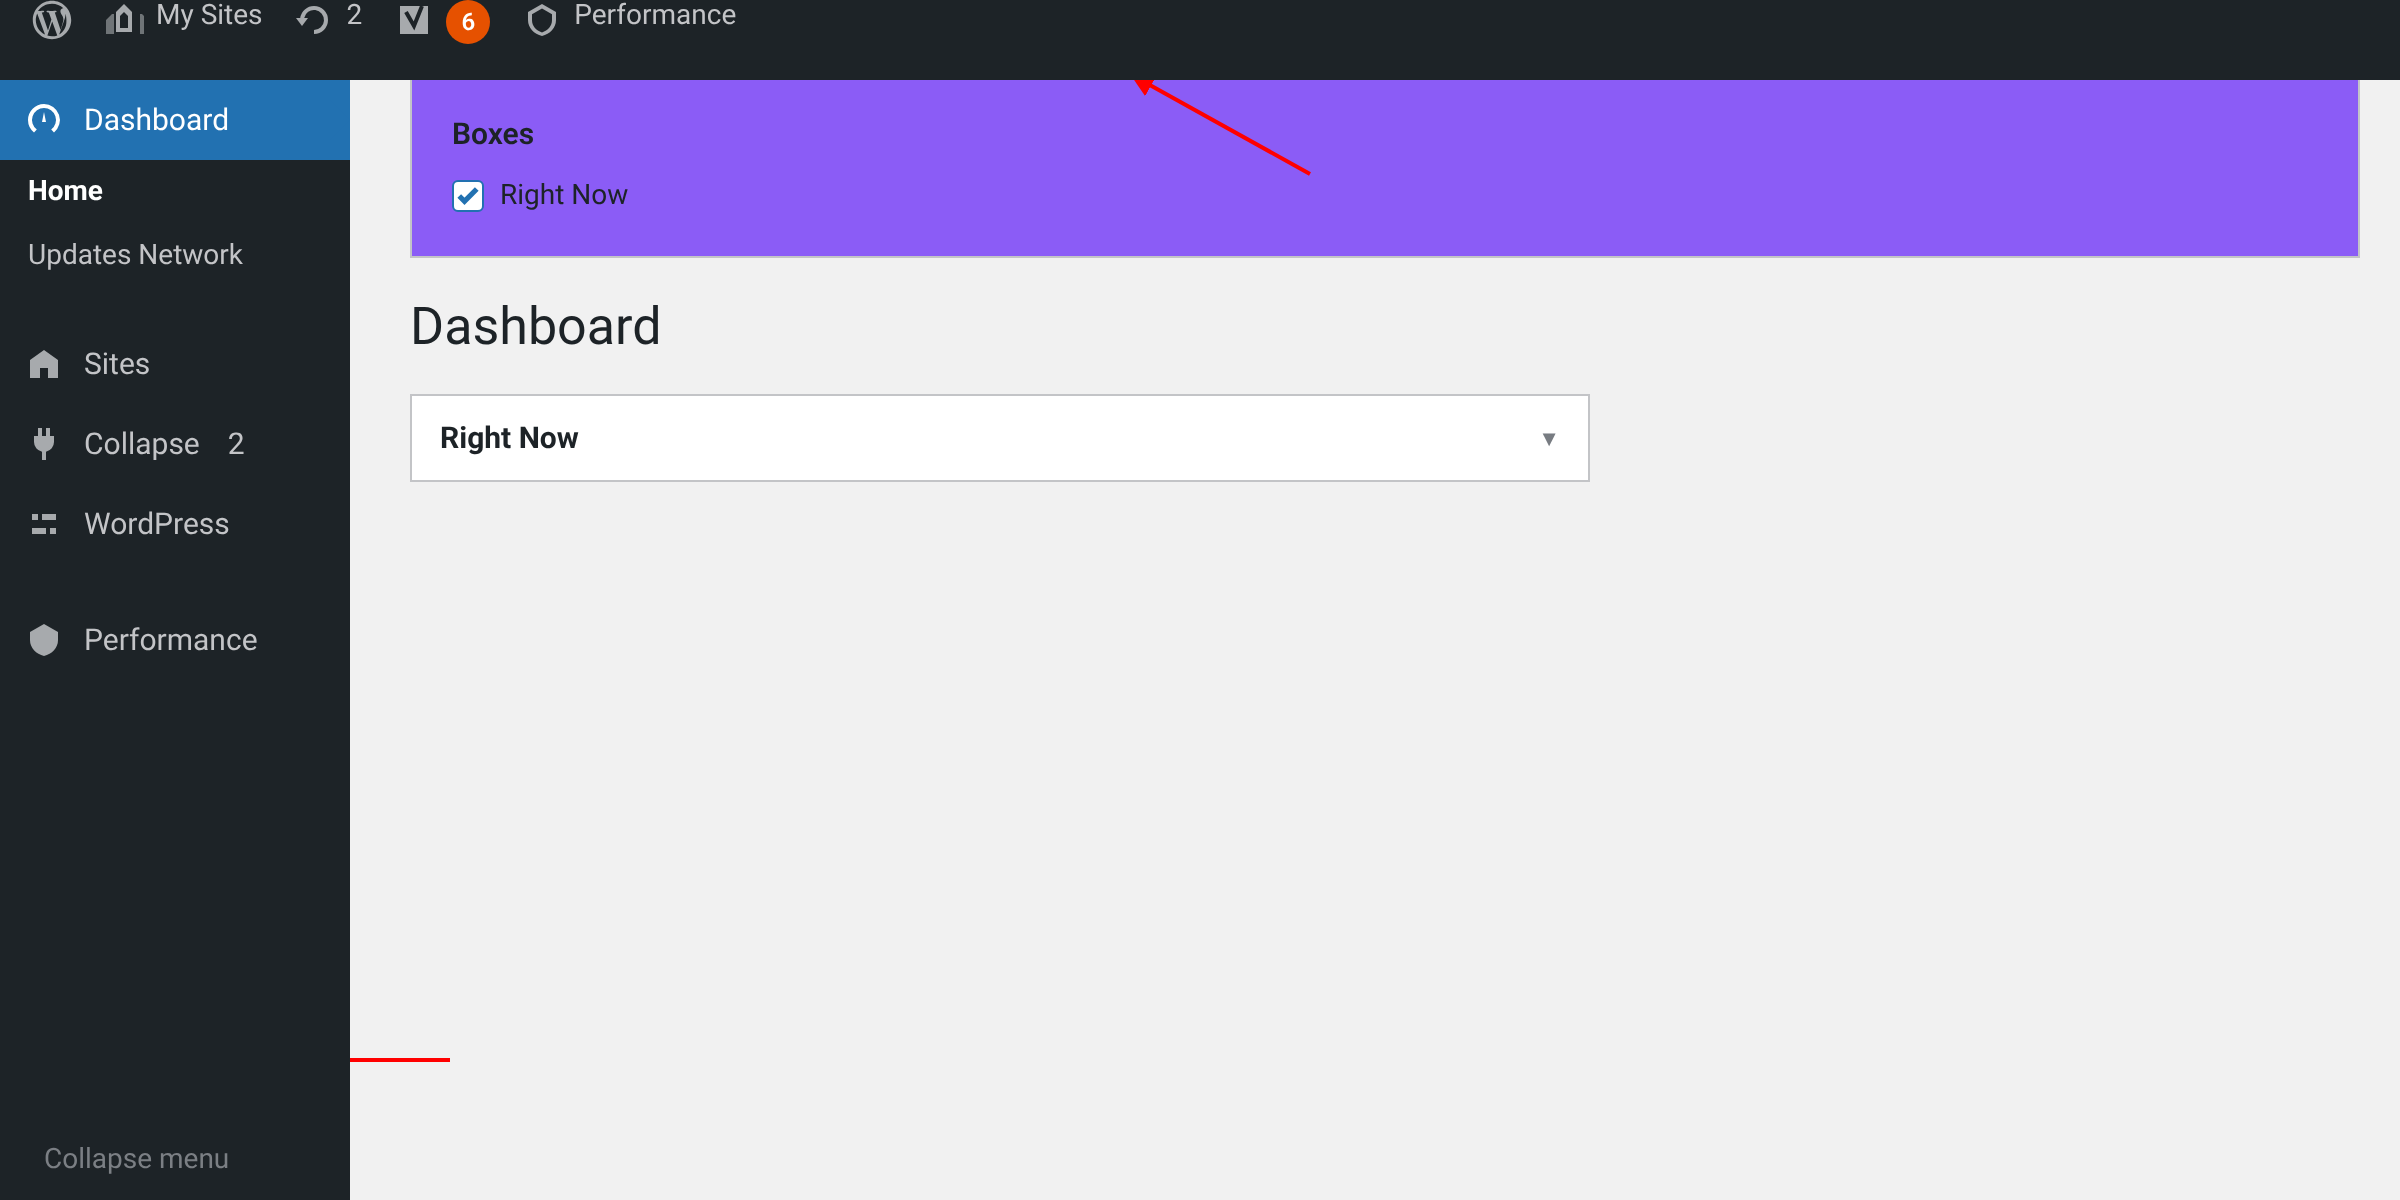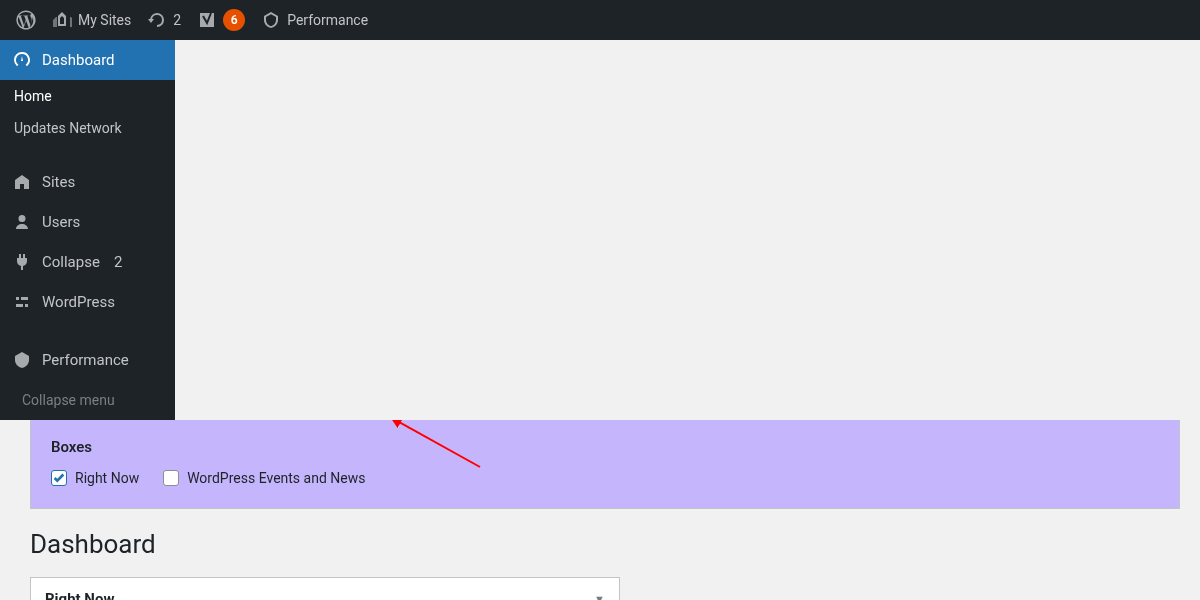--- a/index.html
+++ b/index.html
@@ -6,7 +6,7 @@
   body { background: #f1f1f1; width: 1200px; height: 600px; overflow: hidden; }
 
   .topbar { height: 40px; background: #1d2327; color: #c3c4c7; display: flex; align-items: center; padding: 0 8px; font-size: 14px; }
-  .topbar .tb-item { display: flex; align-items: center; padding: 0 8px; height: 100%; cursor: pointer; gap: 6px; }
+  .topbar .tb-item { display: flex; padding: 0 8px; height: 100%; cursor: pointer; gap: 6px; }
   .topbar .tb-icon { display: inline-flex; align-items: center; justify-content: center; width: 20px; height: 20px; }
   .topbar svg { width: 20px; height: 20px; fill: #a7aaad; }
   .topbar .orange6 { background: #e65100; border-radius: 50%; width: 22px; height: 22px; display:inline-flex; align-items:center; justify-content:center; color:#fff; font-size:12px; font-weight:600; }

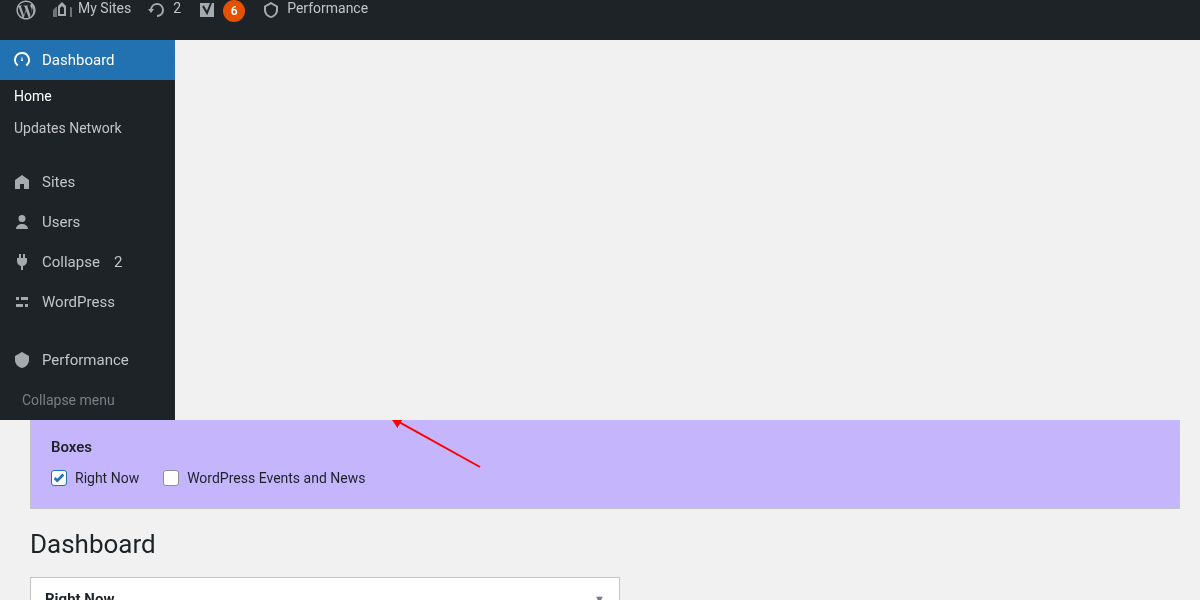--- a/index.html
+++ b/index.html
@@ -11,7 +11,7 @@
   .topbar svg { width: 20px; height: 20px; fill: #a7aaad; }
   .topbar .orange6 { background: #e65100; border-radius: 50%; width: 22px; height: 22px; display:inline-flex; align-items:center; justify-content:center; color:#fff; font-size:12px; font-weight:600; }
 
-  .layout { display: flex; height: calc(600px - 40px); flex-direction: column; }
+  .layout { display: flex; height: calc(600px - 40px); }
 
   .sidebar { width: 175px; background: #1d2327; color: #c3c4c7; font-size: 15px; display: flex; flex-direction: column; }
   .sb-item { display: flex; align-items: center; padding: 10px 12px; gap: 10px; cursor: pointer; position: relative; }

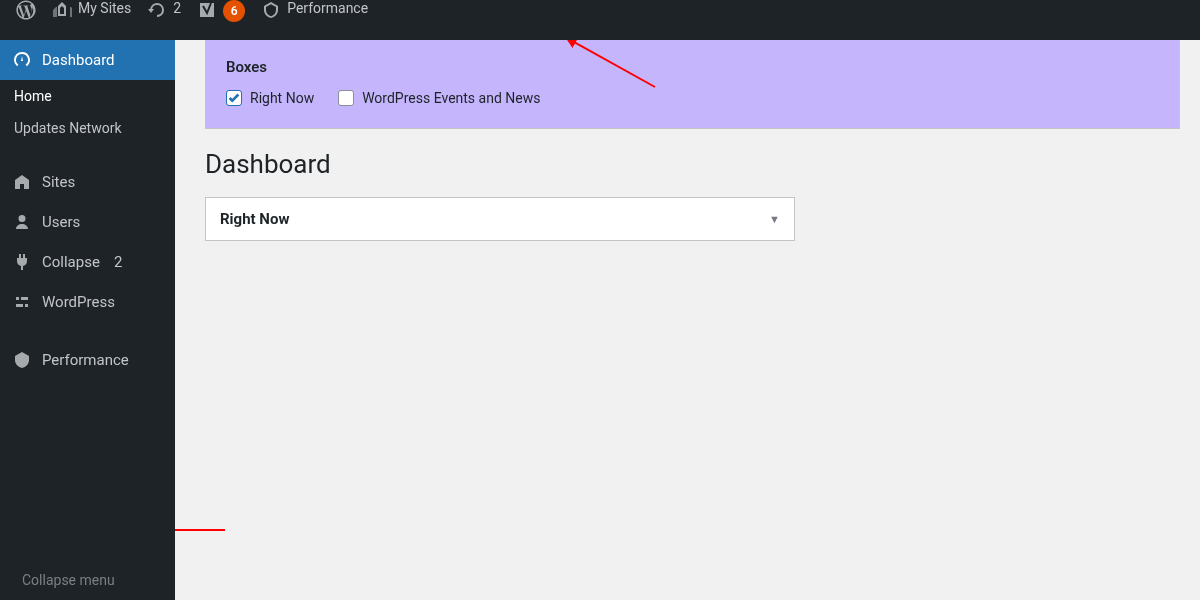--- a/index.html
+++ b/index.html
@@ -27,7 +27,7 @@
   .sb-collapse { margin-top: auto; padding: 12px; display:flex; align-items:center; gap:10px; color:#7b7f84; cursor:pointer; font-size:14px;text-align:right; }
 
   .main { flex: 1; position: relative; padding: 0 20px 20px 30px; overflow: auto; }
-  .screen-box { background: #c4b5fd; border: 1px solid #c3c4c7; border-top: none; padding: 18px 20px 22px 20px; margin-bottom: 20px; }
+  .screen-box { background: #8b5cf6; border: 1px solid #c3c4c7; border-top: none; padding: 18px 20px 22px 20px; margin-bottom: 20px; }
   .screen-box h3 { font-size: 15px; font-weight: 600; color: #1d2327; margin-bottom: 14px; }
   .cb-row { display: flex; gap: 24px; align-items: center; font-size: 14px; color: #1d2327; }
   .cb { width: 16px; height: 16px; border: 1px solid #8c8f94; border-radius: 3px; display: inline-flex; align-items: center; justify-content: center; background:#fff; }

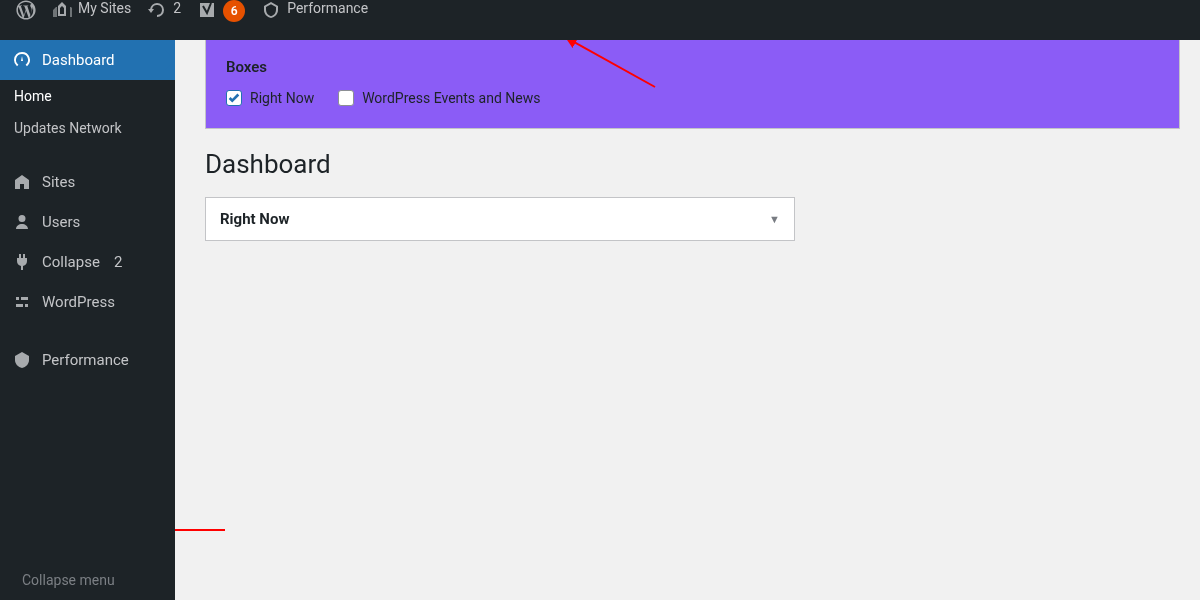--- a/index.html
+++ b/index.html
@@ -21,7 +21,7 @@
   .sb-item svg { width: 20px; height: 20px; fill: #a7aaad; }
   .sb-item.active svg { fill: #fff; }
   .sb-sub { padding: 8px 12px 8px 14px; font-size: 14px; cursor: pointer; color: #c3c4c7; }
-  .sb-sub.current { color: #fff; font-weight: 400; }
+  .sb-sub.current { color: #fff; font-weight: 700; }
   .sb-sub .mini-badge { background: #d63638; color:#fff; border-radius: 9px; font-size: 11px; padding: 1px 6px; margin-left: 6px; font-weight:600; }
   .sb-sep { height: 18px; }
   .sb-collapse { margin-top: auto; padding: 12px; display:flex; align-items:center; gap:10px; color:#7b7f84; cursor:pointer; font-size:14px;text-align:right; }

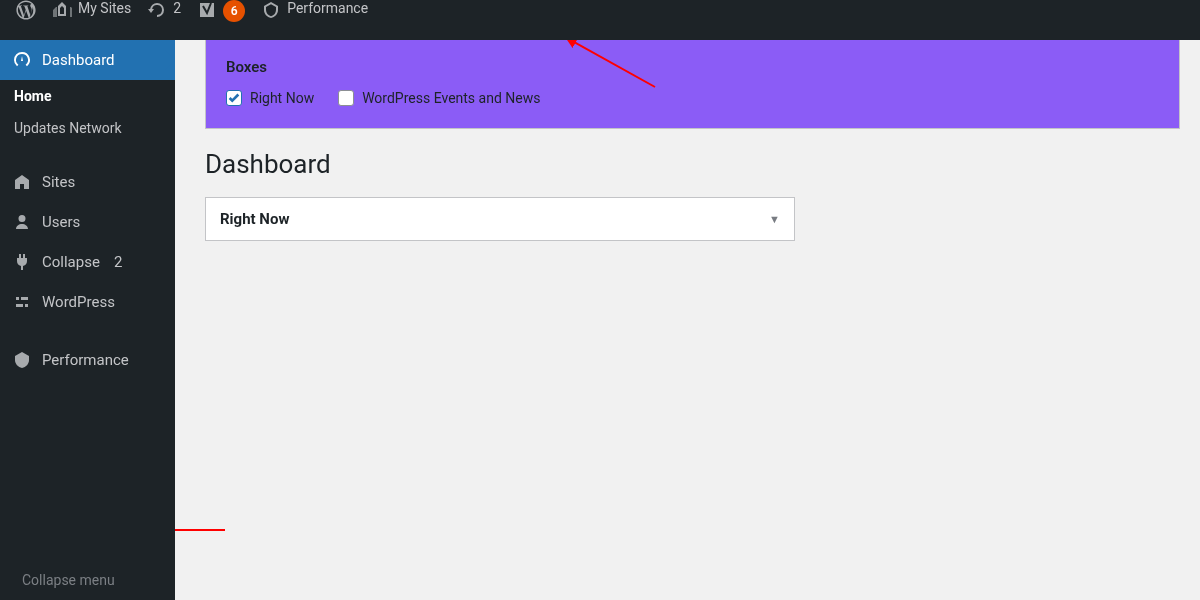--- a/index.html
+++ b/index.html
@@ -177,10 +177,6 @@
           </span>
           <span>Right Now</span>
         </label>
-        <label class="cb-wrap">
-          <span class="cb"></span>
-          <span>WordPress Events and News</span>
-        </label>
       </div>
     </div>
 

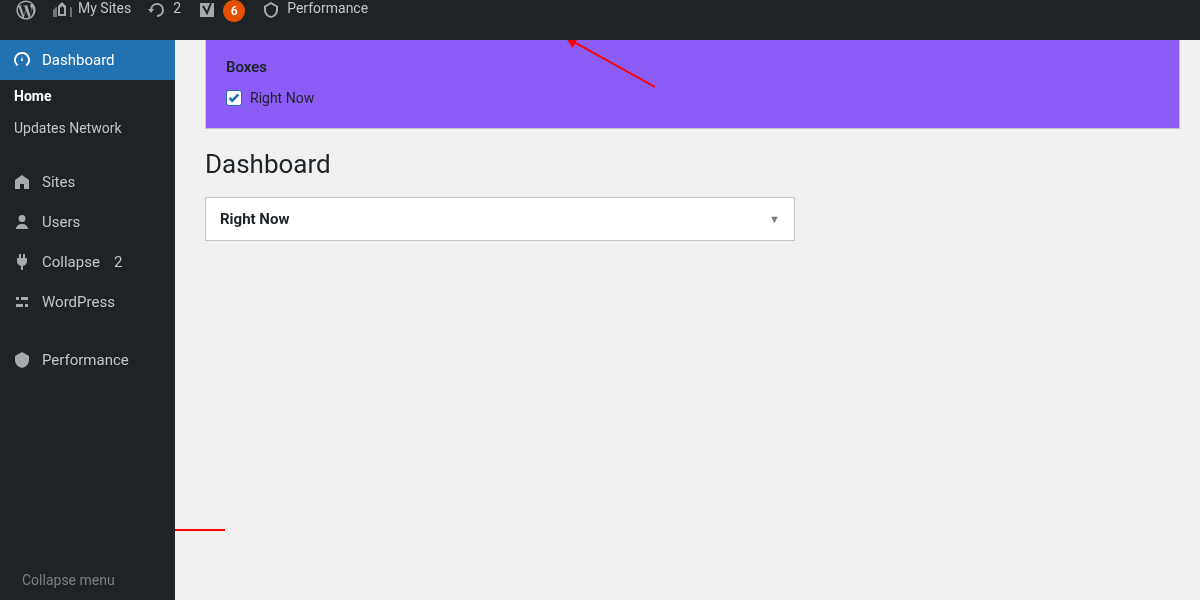--- a/index.html
+++ b/index.html
@@ -119,14 +119,6 @@
     <div class="sb-item">
       <span class="sb-icon">
         <svg viewBox="0 0 20 20">
-            <path d="M10 10a3.5 3.5 0 100-7 3.5 3.5 0 000 7zm-6 7c0-3 3-5 6-5s6 2 6 5H4z"></path>
-          </svg>
-      </span>
-      <span>Users</span>
-    </div>
-    <div class="sb-item">
-      <span class="sb-icon">
-        <svg viewBox="0 0 20 20">
             <path d="M7 2v4H5v3a5 5 0 004 4.9V18h2v-4.1A5 5 0 0015 9V6h-2V2h-2v4H9V2H7z"></path>
           </svg>
       </span>

